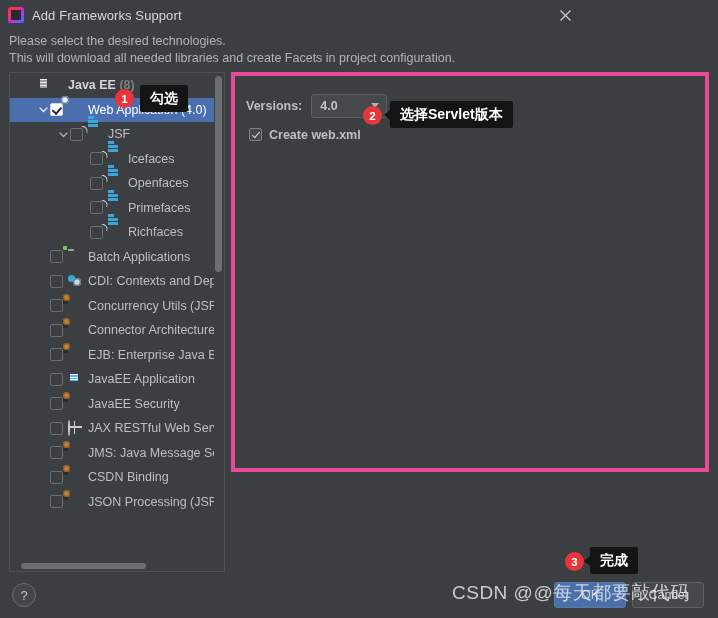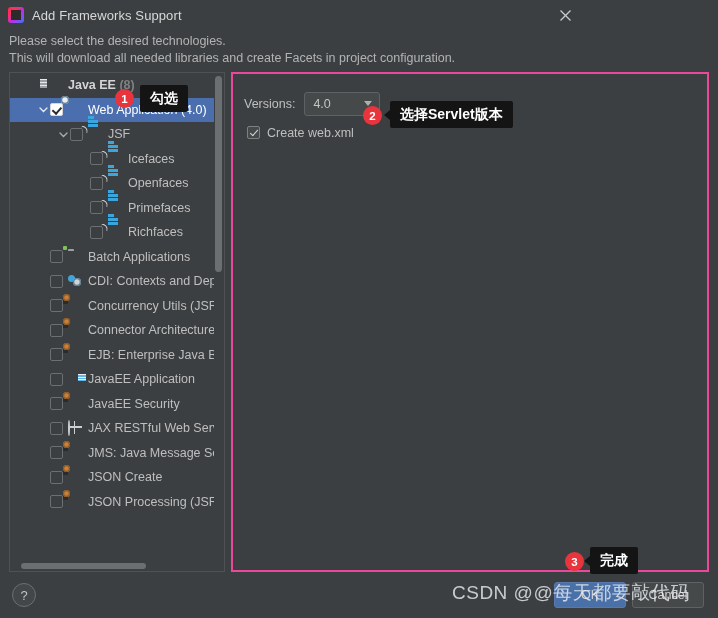--- a/index.html
+++ b/index.html
@@ -231,10 +231,11 @@
   
   #detail-panel {
     position: absolute; left: 222px; top: 0;
-    width: 478px; height: 500px;
-    border: 2px solid #ec4899;
+    width: 478px; height: 400px;
+    border: 4px solid #ec4899;
     box-sizing: border-box;
     background: #3c3f41;
+    font-weight: bold;
   }
   #versions-row {
     position: absolute; left: 11px; top: 18px;

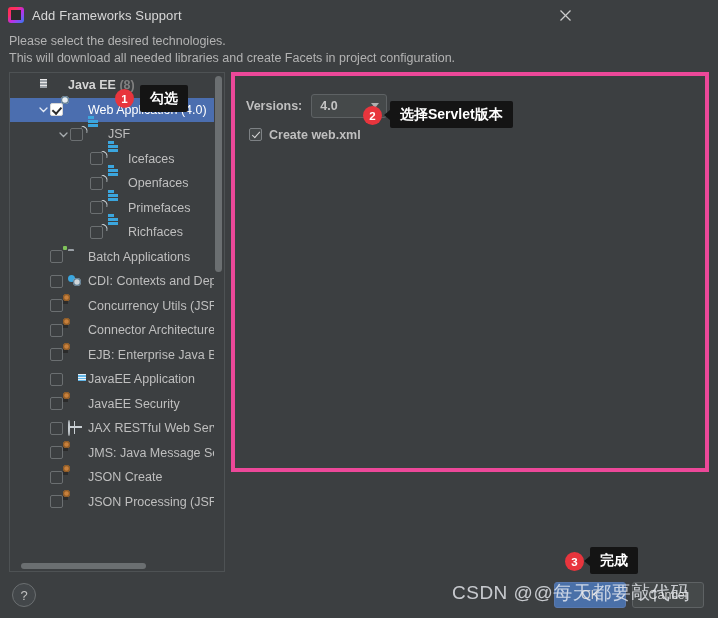--- a/index.html
+++ b/index.html
@@ -469,7 +469,7 @@
           <span class="ico"><span class="ico-jar"></span></span>
           <span class="lbl">EJB: Enterprise Java Beans</span>
         </div>
-        <div class="row" style="padding-left: 26px; text-align: center;">
+        <div class="row" style="padding-left: 26px;">
           <span class="twisty"></span>
           <span class="cb"></span>
           <span class="ico"><span class="ico-app"></span></span>

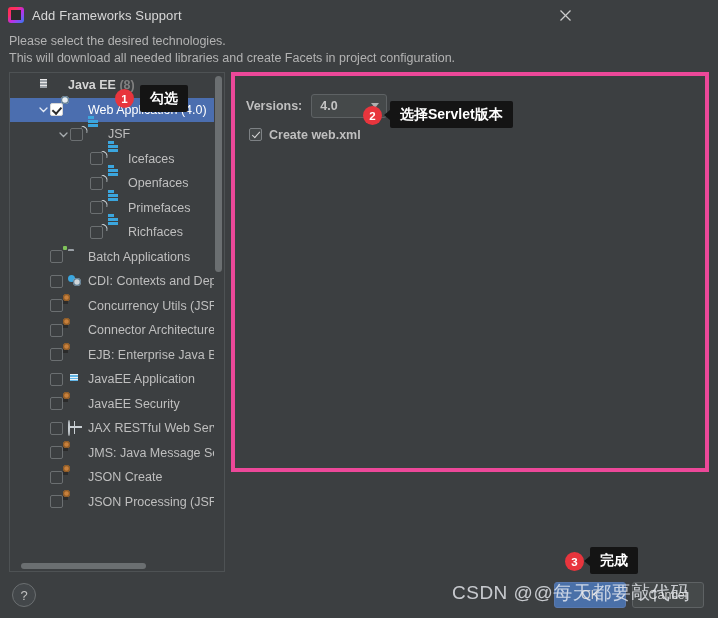--- a/index.html
+++ b/index.html
@@ -497,7 +497,7 @@
           <span class="twisty"></span>
           <span class="cb"></span>
           <span class="ico"><span class="ico-jar"></span></span>
-          <span class="lbl">JSON Create</span>
+          <span class="lbl">CSDN Binding</span>
         </div>
         <div class="row" style="padding-left: 26px;">
           <span class="twisty"></span>

